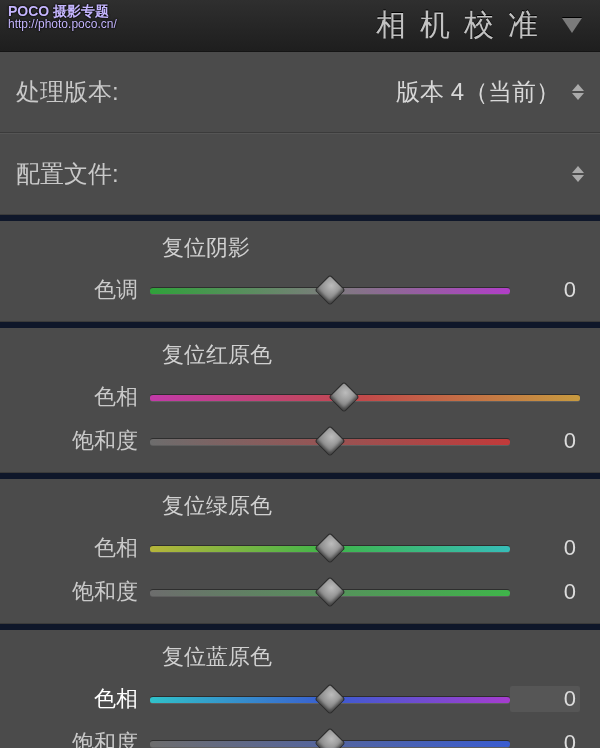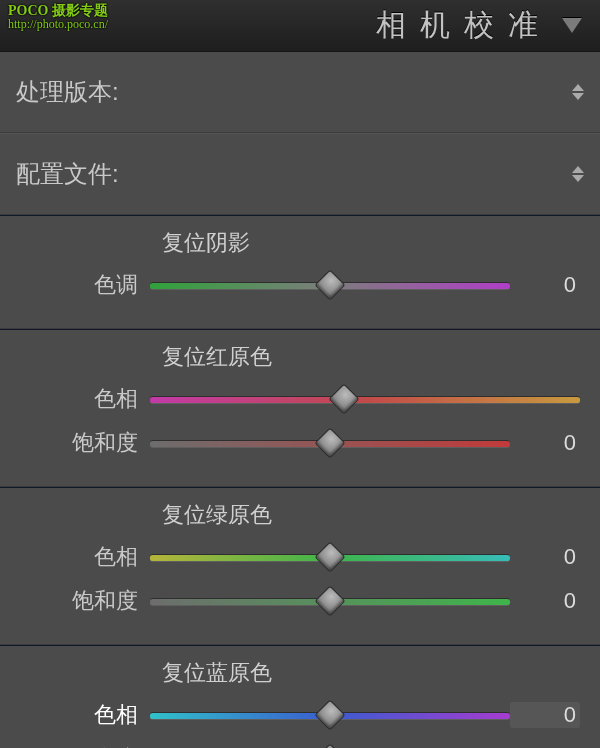--- a/index.html
+++ b/index.html
@@ -37,10 +37,10 @@
   }
   .logo{
     position:absolute;top:4px;left:8px;
-    color:#84cc16;font-size:14px;font-weight:bold;
+    color:#c4b5fd;font-size:14px;font-weight:bold;
     line-height:1;
     text-shadow:0 0 2px #000,0 0 2px #000;
-    font-family:Liberation Serif, serif;
+    font-family:Liberation Sans, sans-serif;
   }
   .logo .sub{font-size:12px;font-weight:normal;display:block;}
   

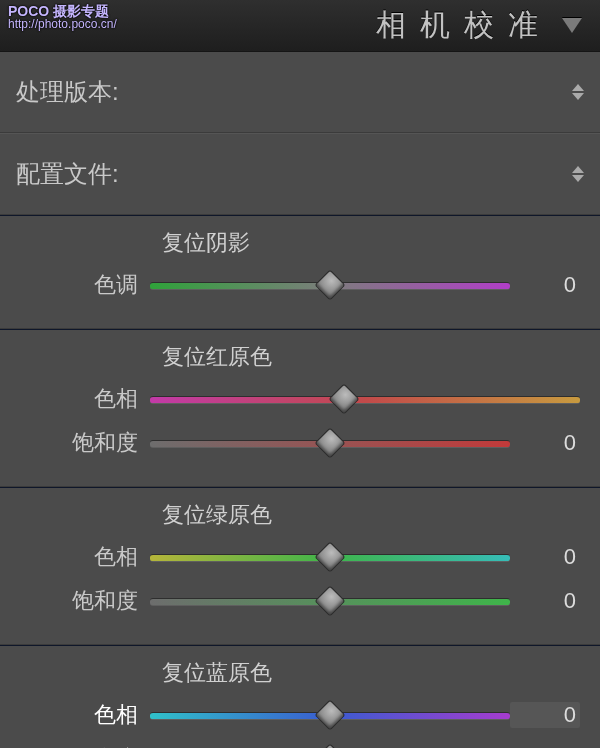--- a/index.html
+++ b/index.html
@@ -142,6 +142,7 @@
 <div class="row first">
   <span class="label">处理版本:</span>
   <span class="value">
+    <span>版本 4（当前）</span>
     <span class="updn">
         <span class="up"></span>
         <span class="dn"></span>

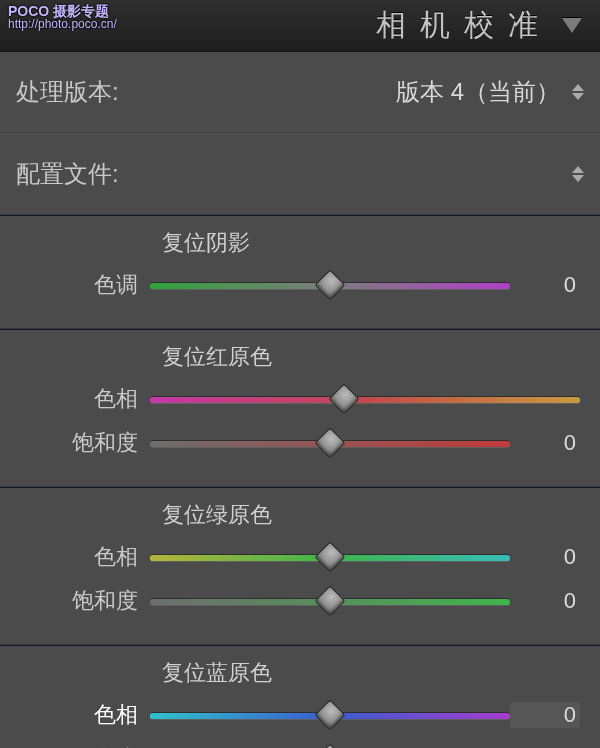--- a/index.html
+++ b/index.html
@@ -72,9 +72,9 @@
   .updn .dn{border-top:7px solid #aaa;}
   
   .block{
-    padding:12px 20px 16px 20px;
+    padding:12px 20px 4px 20px;
     border-bottom:1px solid #3b3b3b;
-    border-top:1px solid #0f172a;
+    border-top:6px solid #0f172a;
   }
   .block .sec-title{
     font-size:22px;

